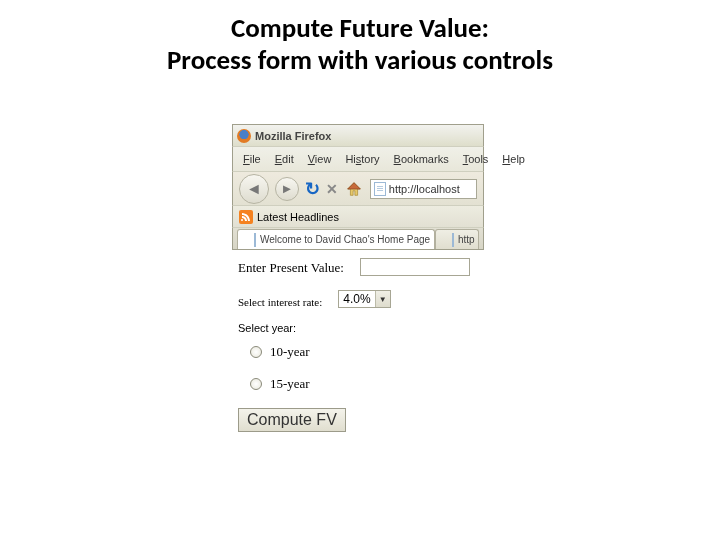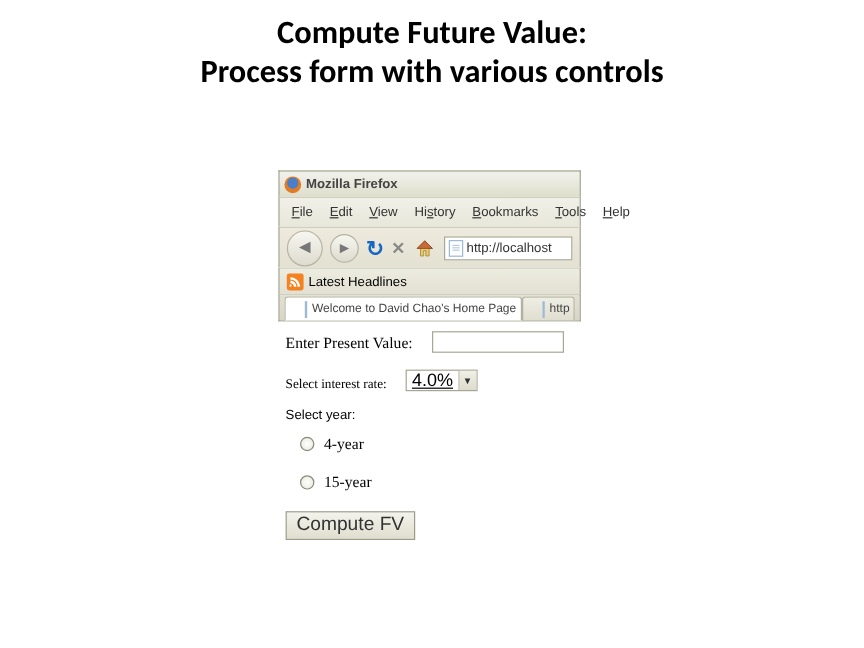--- a/index.html
+++ b/index.html
@@ -21,7 +21,7 @@
   .browser-window {
     position: absolute;
     left: 232px;
-    top: 142px;
+    top: 124px;
     width: 252px;
     font-family: Tahoma, Arial, sans-serif;
     font-size: 11px;

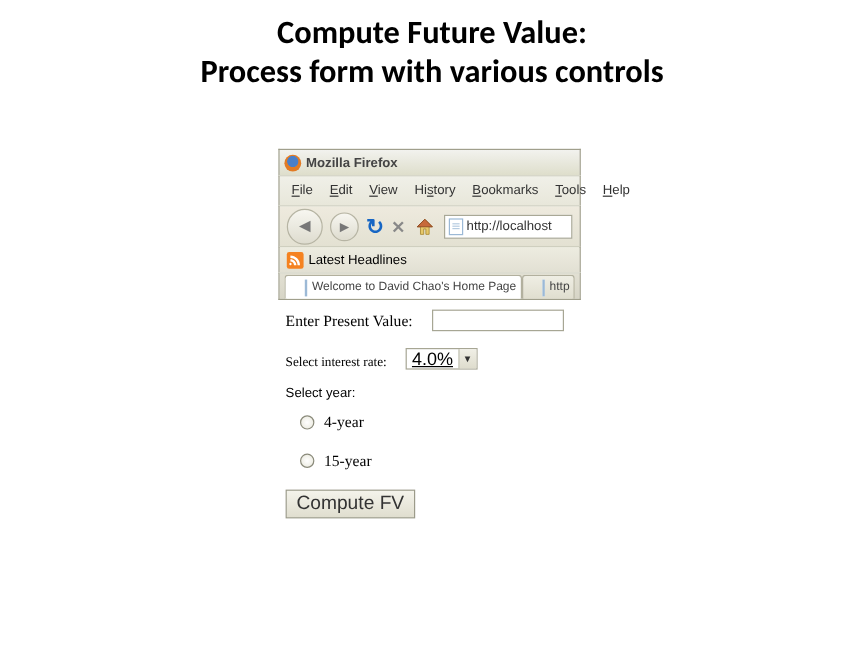--- a/index.html
+++ b/index.html
@@ -207,9 +207,8 @@
   }
   .select-val {
     padding: 0 4px;
-    font-size: 15px;
+    font-size: 12px;
     font-family: Tahoma, Arial, sans-serif;
-    text-decoration: underline;
   }
   .select-arrow {
     width: 15px; height: 16px;

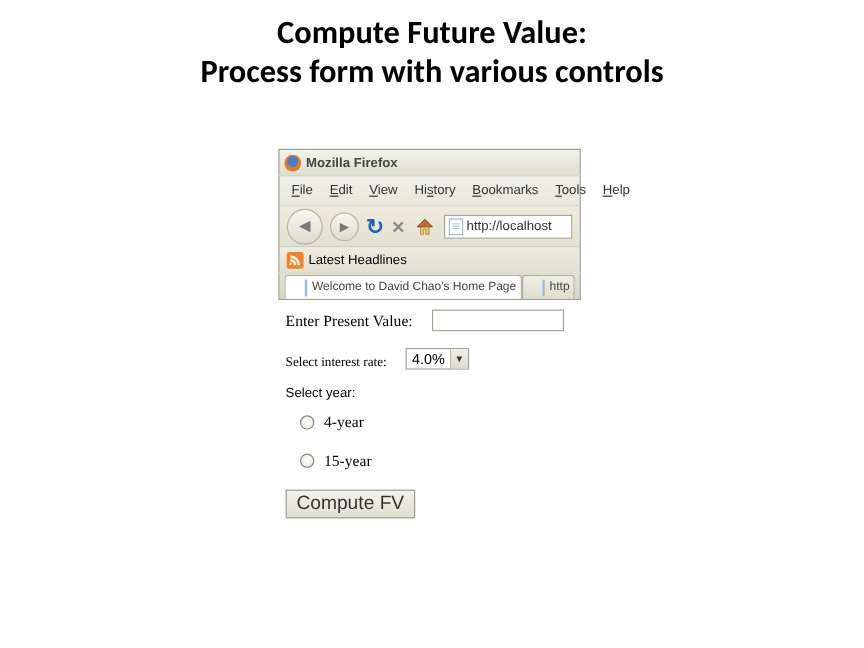--- a/index.html
+++ b/index.html
@@ -337,7 +337,7 @@
 
     <div class="radio-row">
       <span class="radio"></span>
-      <span>4-year</span>
+      <span>10-year</span>
     </div>
     <div class="radio-row">
       <span class="radio"></span>

